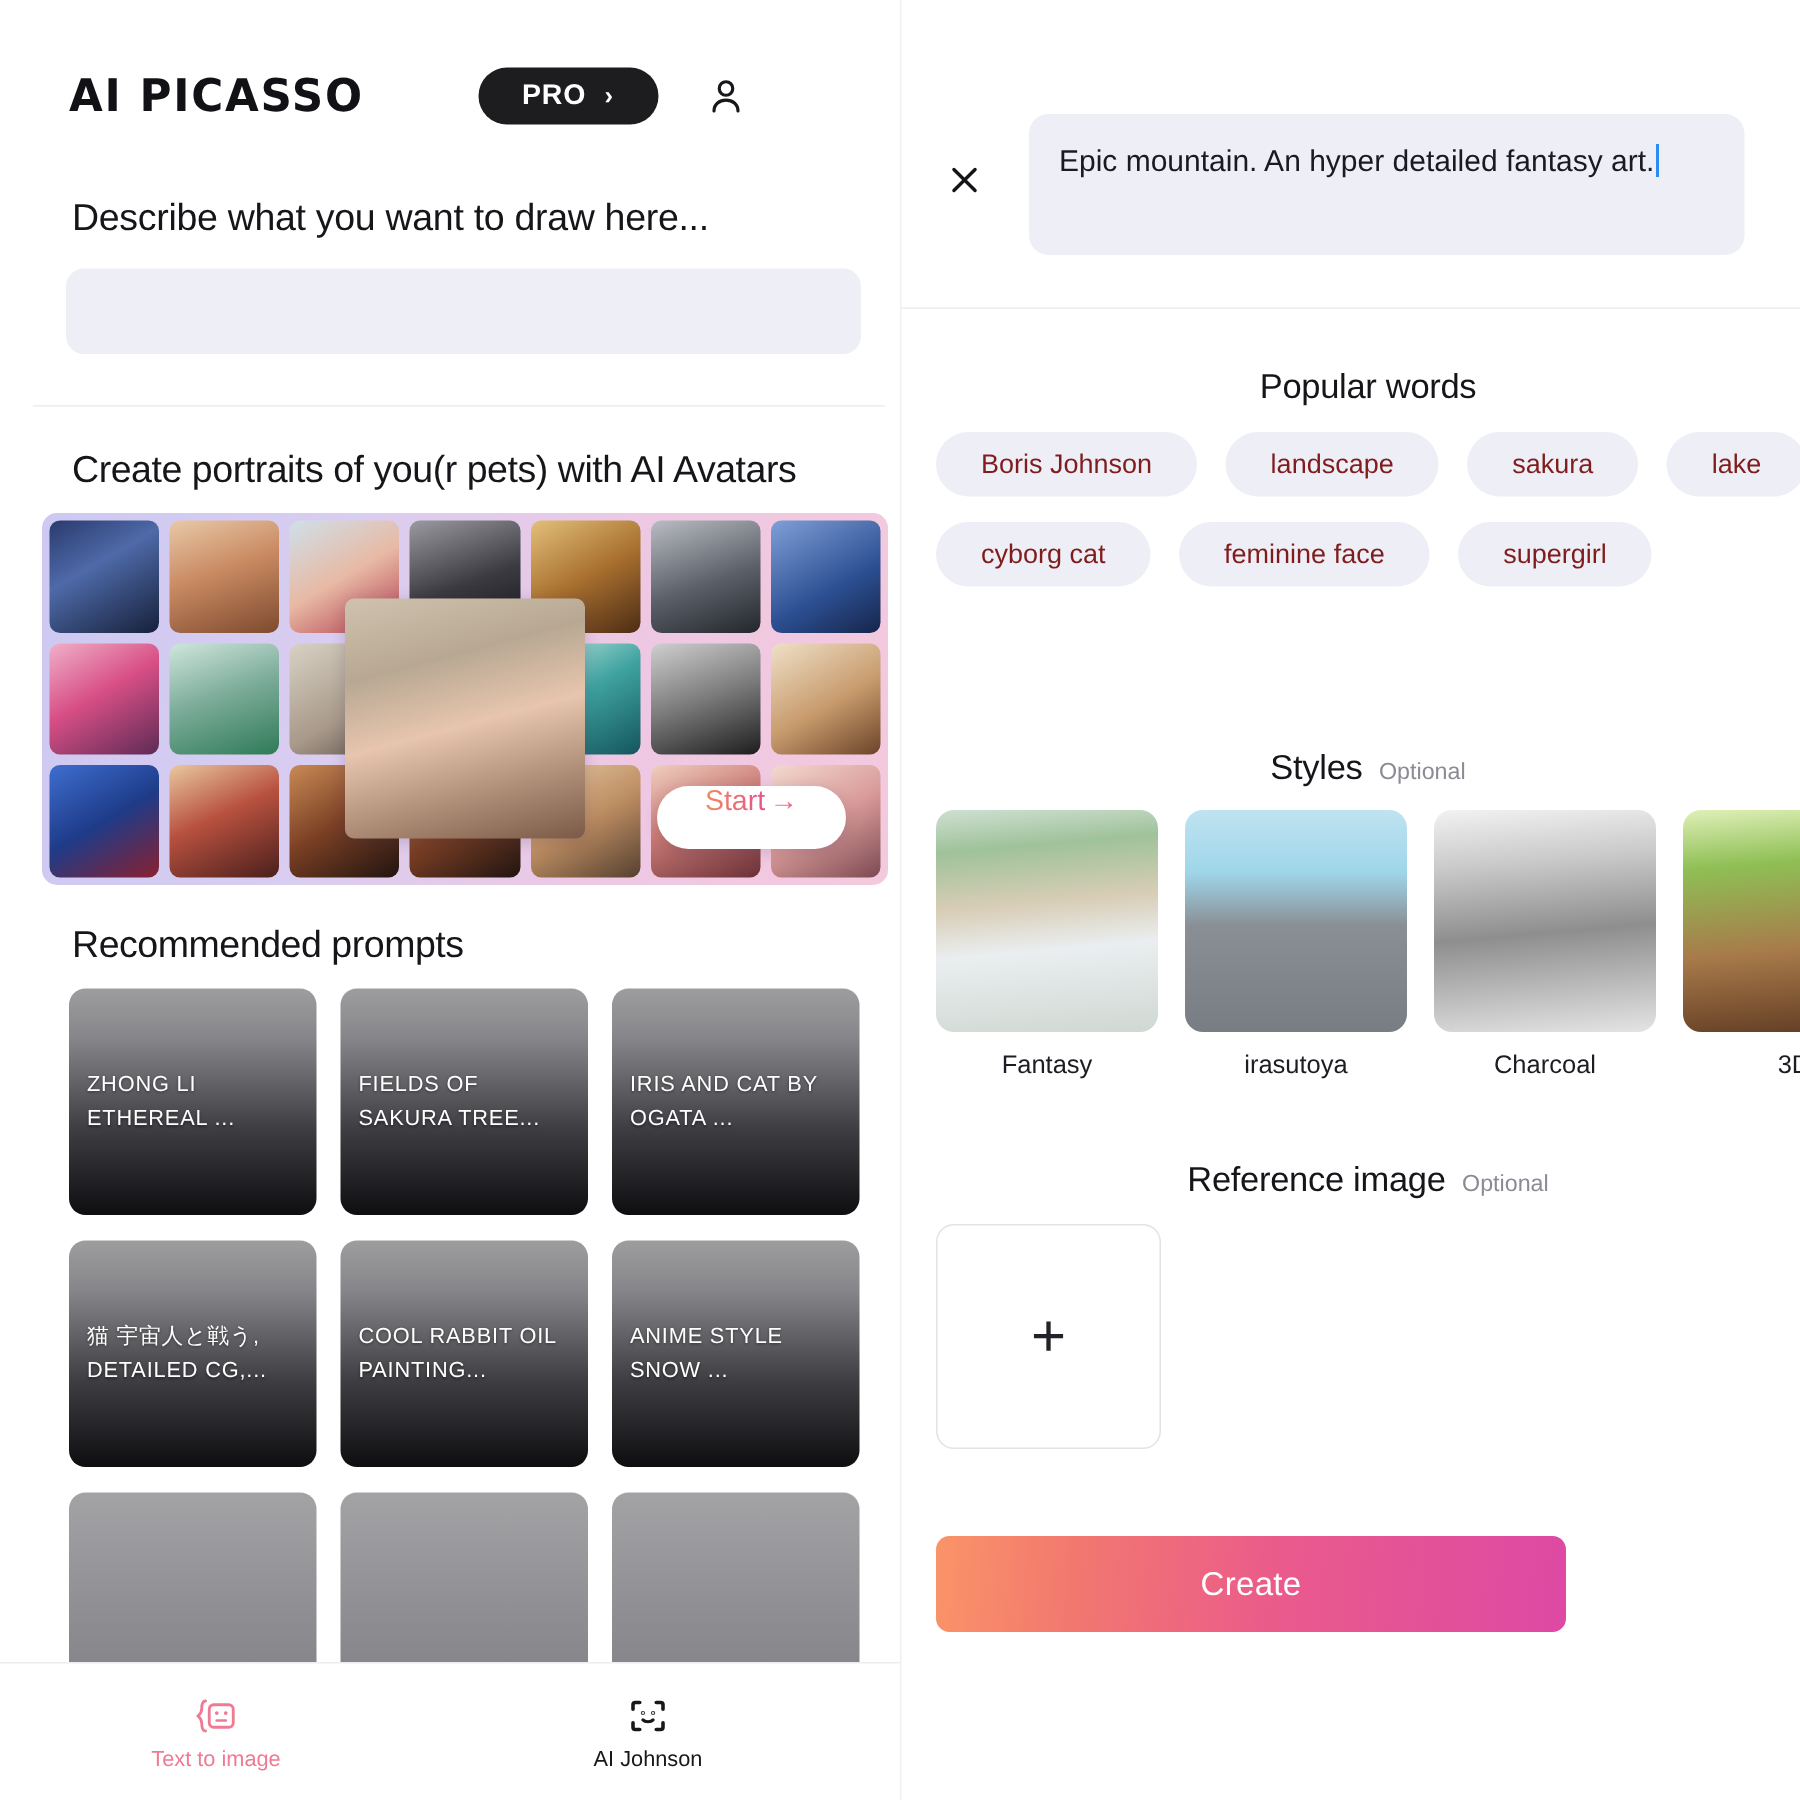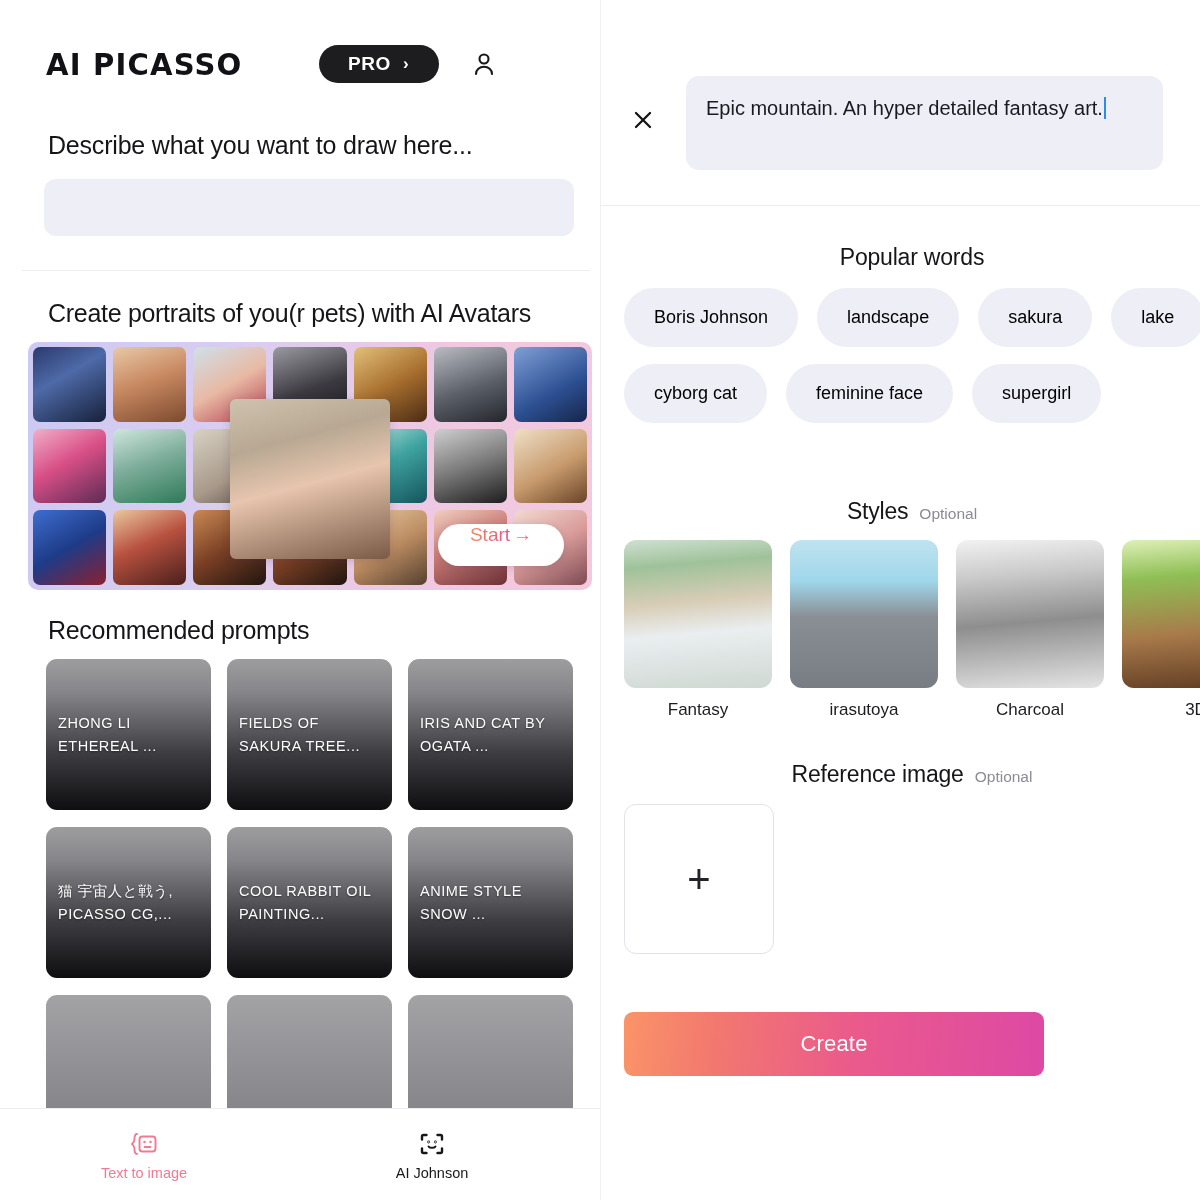--- a/index.html
+++ b/index.html
@@ -242,10 +242,10 @@
   .chip {
     background: #eeeef7;
     border-radius: 999px;
-    height: 59px;
+    height: 43px;
     display: flex; align-items: center;
     padding: 1px 30px;
-    font-size: 18px; color: #000000;
+    font-size: 18px; color: #7f1d1d;
     white-space: nowrap;
     cursor: pointer;
   }

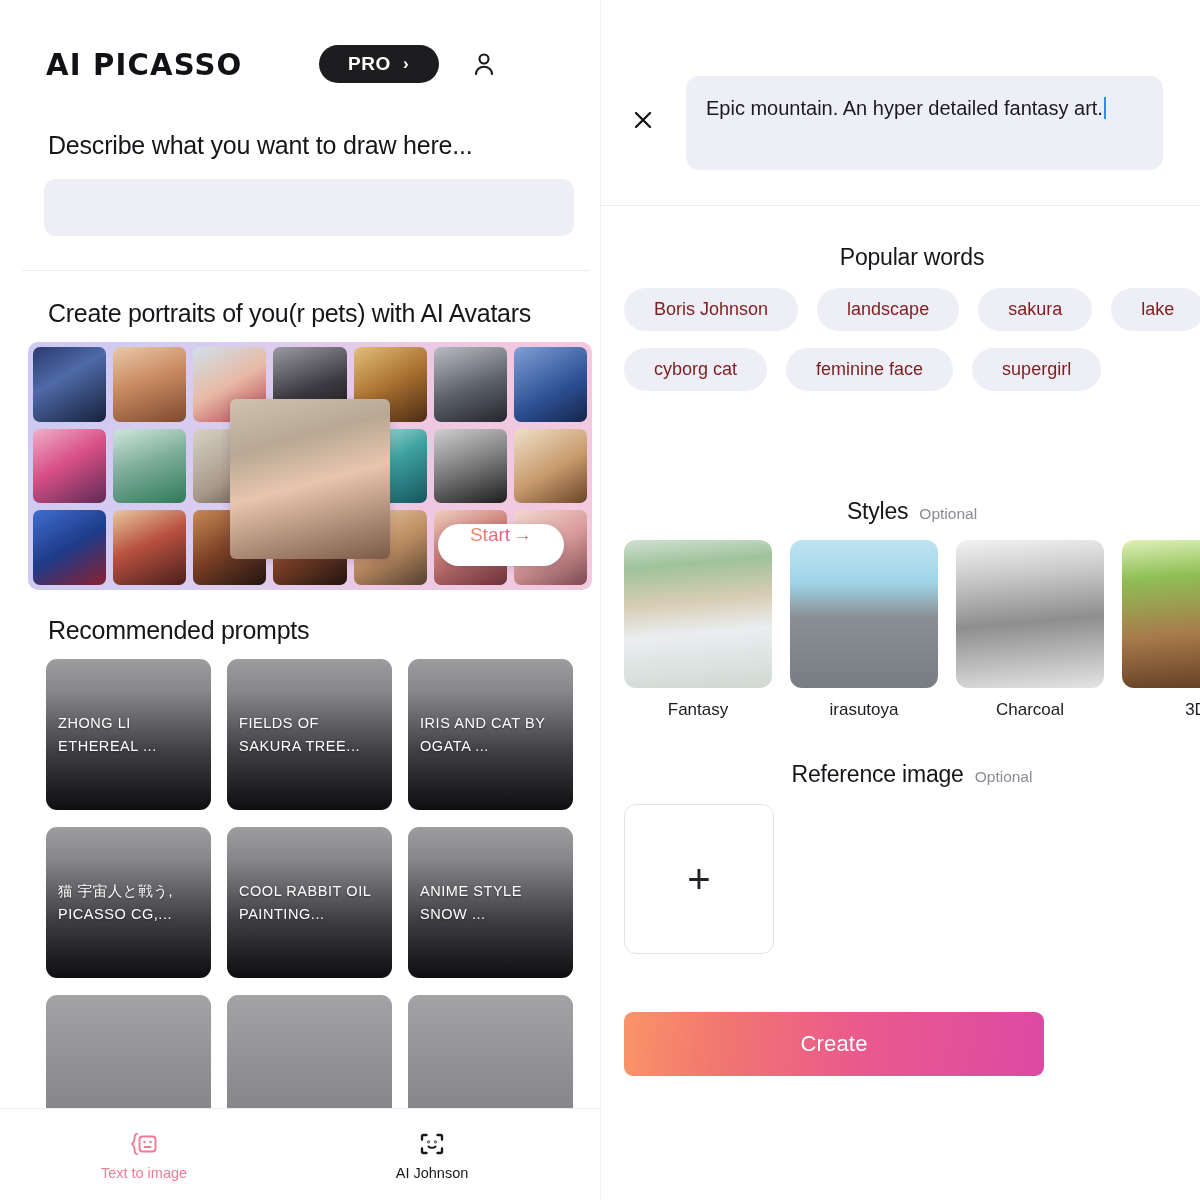--- a/index.html
+++ b/index.html
@@ -476,7 +476,7 @@
   </div>
 
   <div style="position:absolute; left:0; top:757px; width:1200px;">
-    <div class="sec-title" style="margin-top:4px">
+    <div class="sec-title" style="margin-top:16px">
       <h2>Reference image</h2>
       <span class="optional">Optional</span>
     </div>

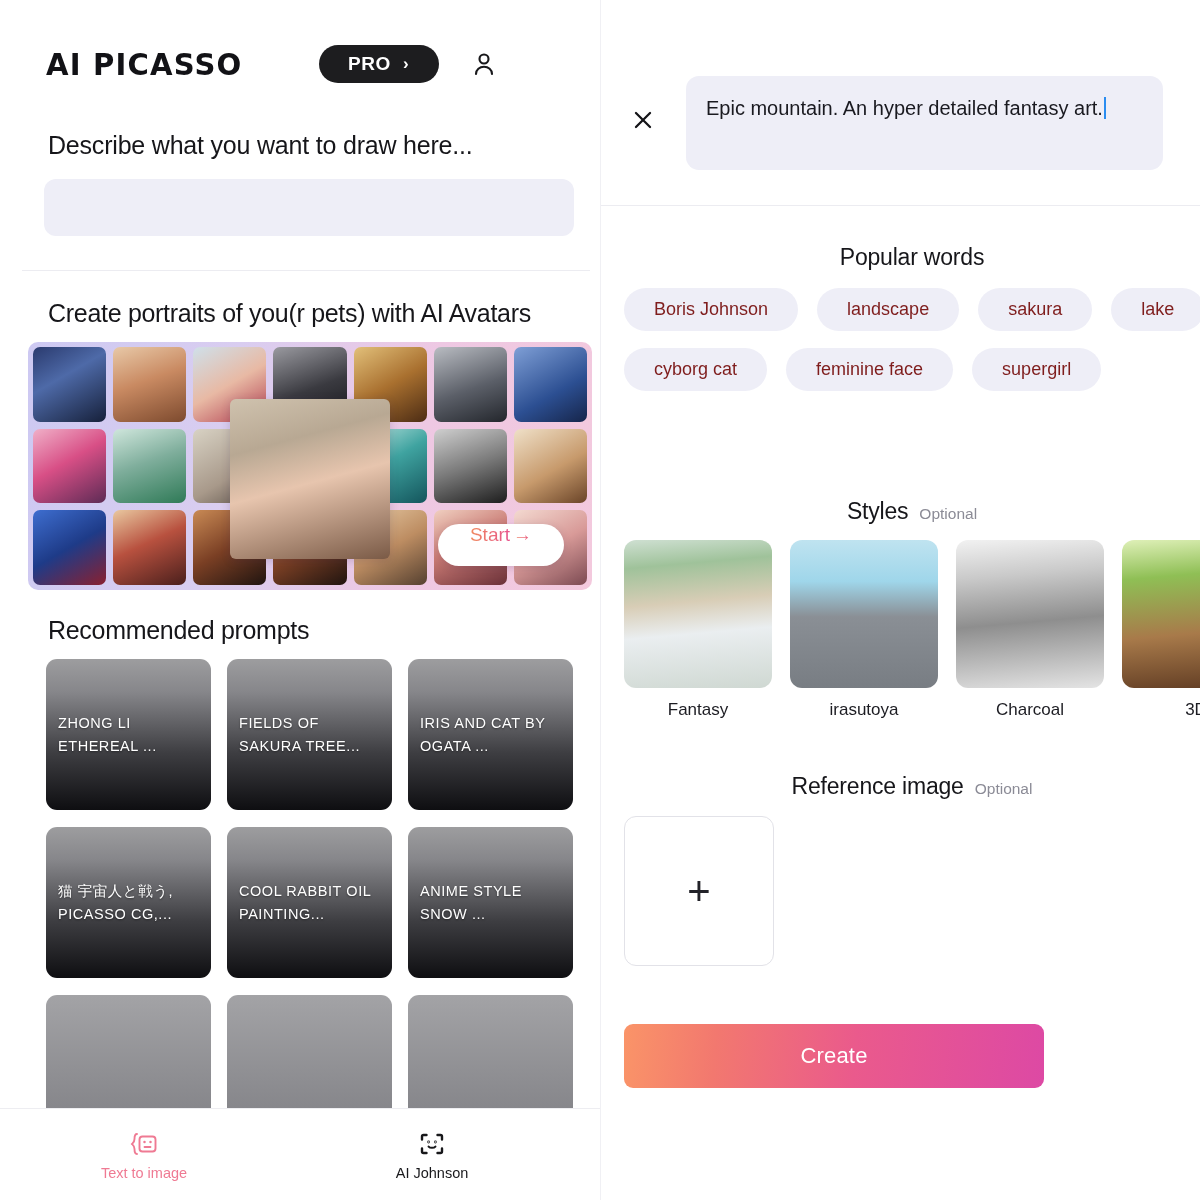--- a/index.html
+++ b/index.html
@@ -371,7 +371,7 @@
           <span class="label">IRIS AND CAT BY OGATA ...</span>
         </div>
       <div class="rec-card">
-          <span class="label">猫 宇宙人と戦う, PICASSO CG,...</span>
+          <span class="label">猫 宇宙人と戦う, DETAILED CG,...</span>
         </div>
       <div class="rec-card">
           <span class="label">COOL RABBIT OIL PAINTING...</span>

